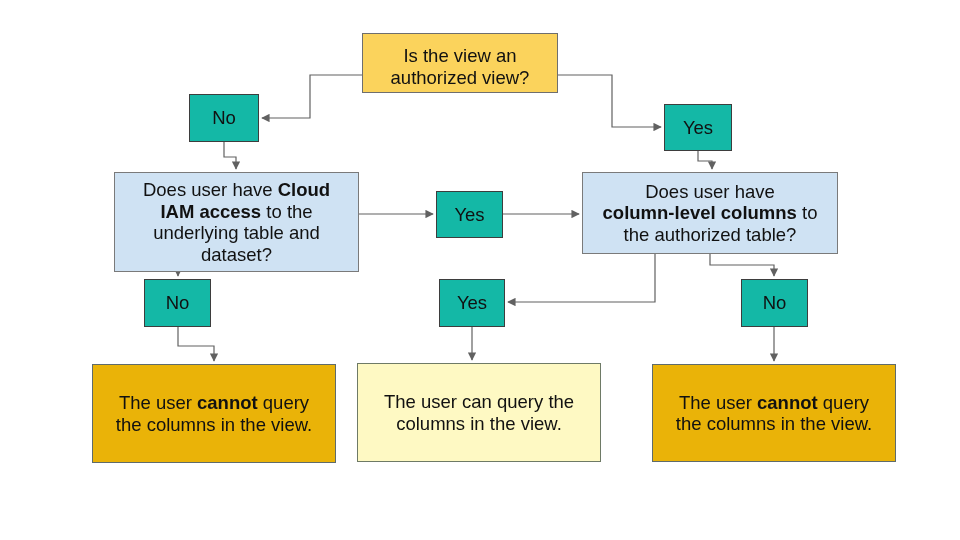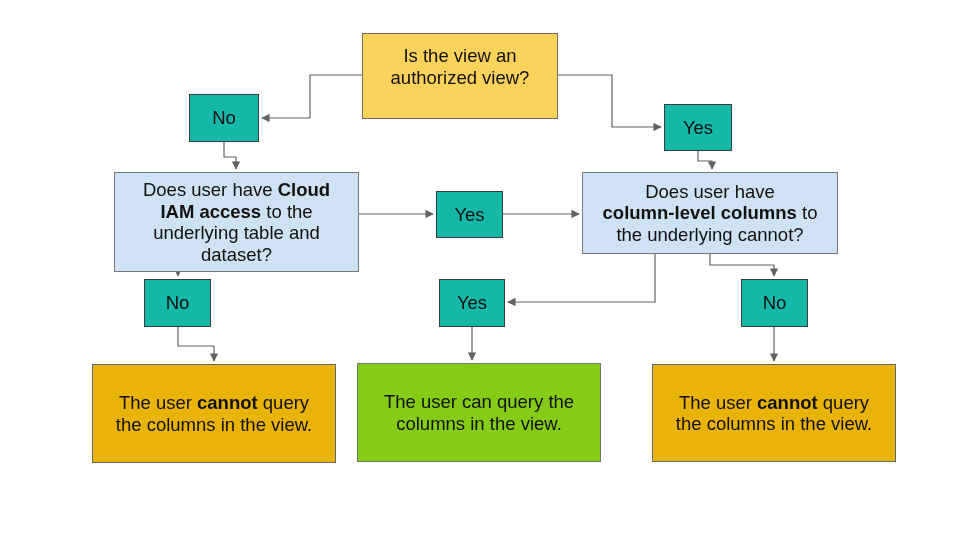--- a/index.html
+++ b/index.html
@@ -59,7 +59,7 @@
   }
 
   
-  #n-root   { left: 362px; top: 33px;  width: 196px; height: 86px; }
+  #n-root   { left: 362px; top: 33px;  width: 196px; height: 60px; }
   #n-no1    { left: 189px; top: 94px;  width: 70px;  height: 48px; }
   #n-yes1   { left: 664px; top: 104px; width: 68px;  height: 47px; }
   #n-iam    { left: 114px; top: 172px; width: 245px; height: 100px; }

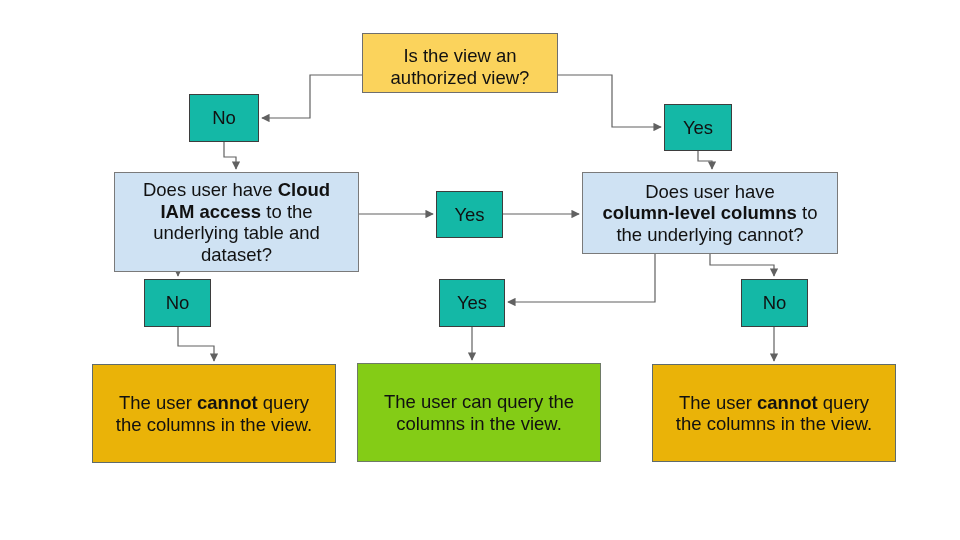--- a/index.html
+++ b/index.html
@@ -122,7 +122,7 @@
   </div>
 
   <div class="node d-blue" id="n-col">
-    <span class="txt"><span class="pre">Does user have </span><b>column-level columns</b><span> to the underlying cannot?</span></span>
+    <span class="txt"><span class="pre">Does user have </span><b>column-level columns</b><span> to the authorized table?</span></span>
   </div>
 
   <div class="node lbl-white" id="n-no2">

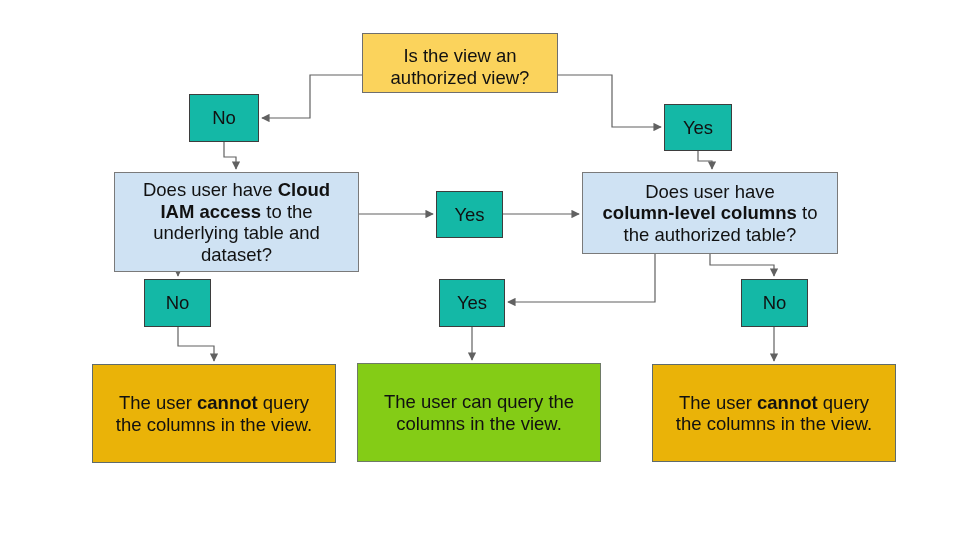--- a/index.html
+++ b/index.html
@@ -54,7 +54,7 @@
     border: 1px solid #5f6b6b;
   }
   .o-green {
-    background: #84cc16;
+    background: #fef9c3;
     border: 1px solid #6e7a66;
   }
 

